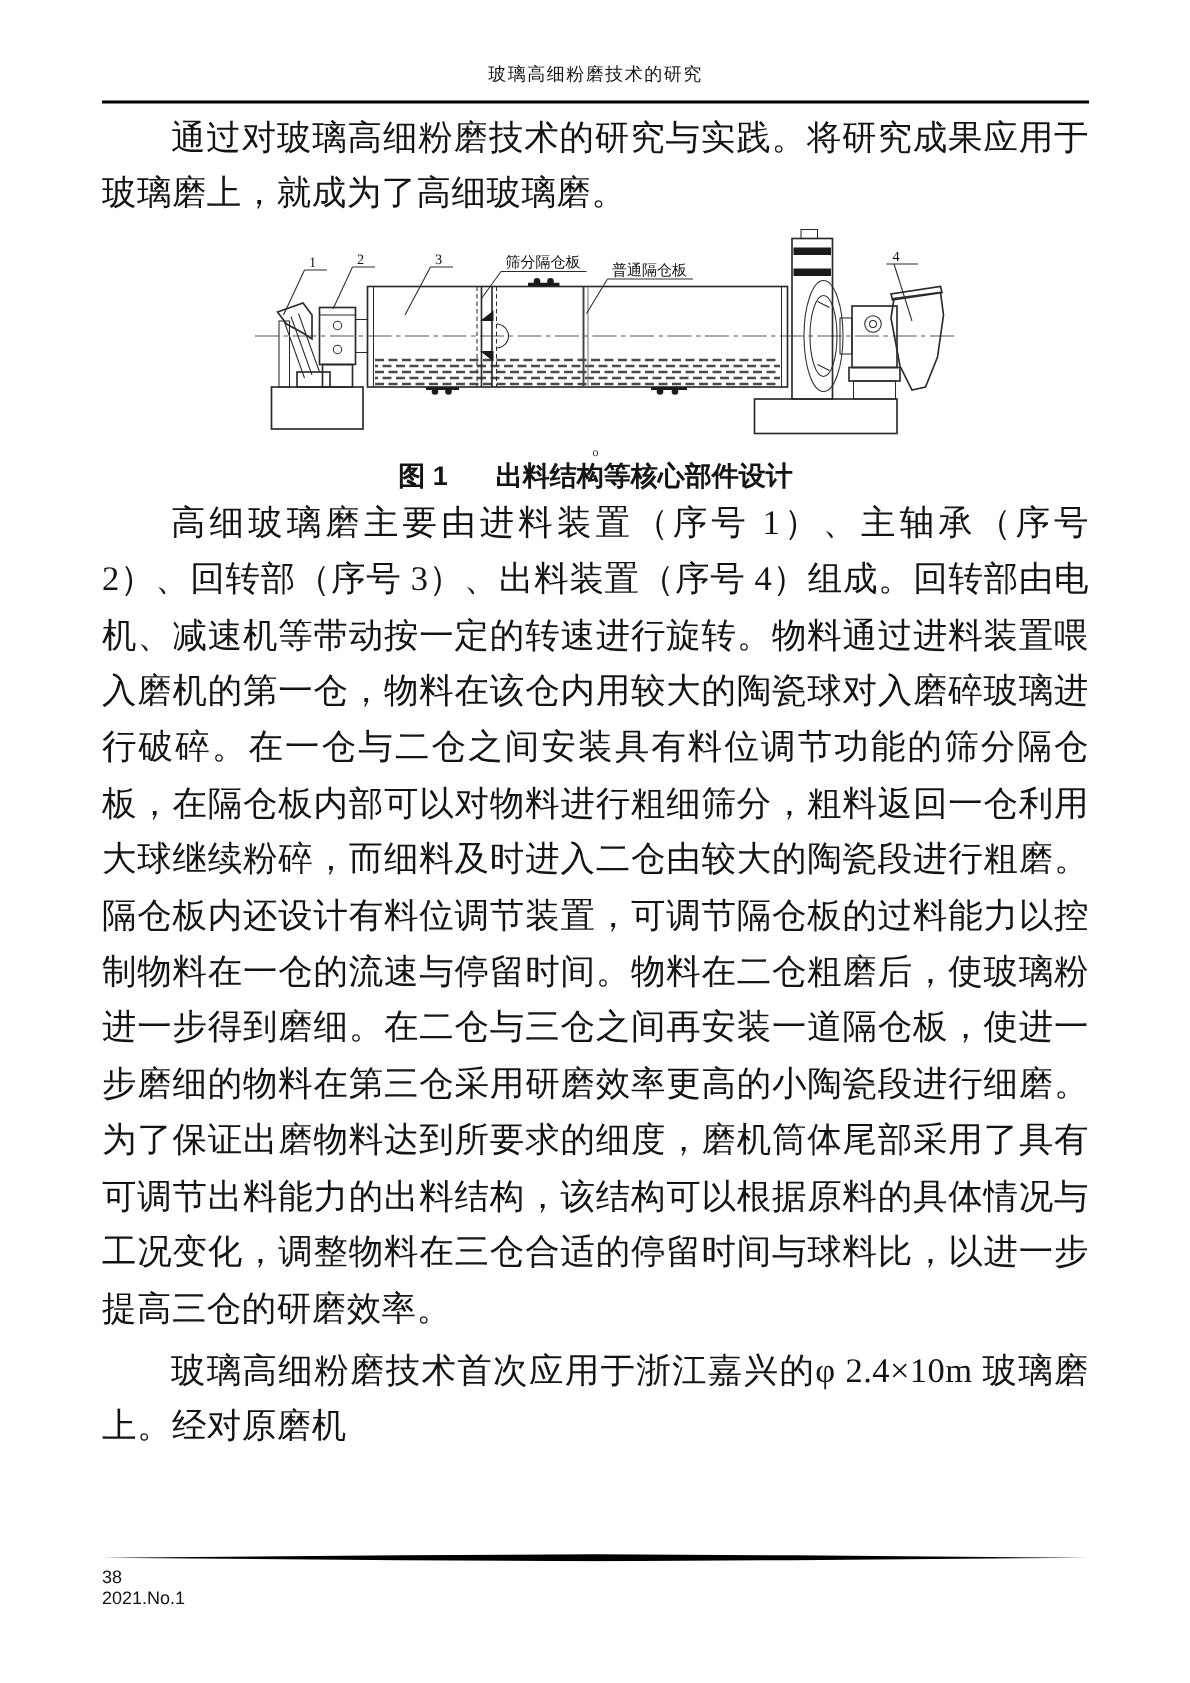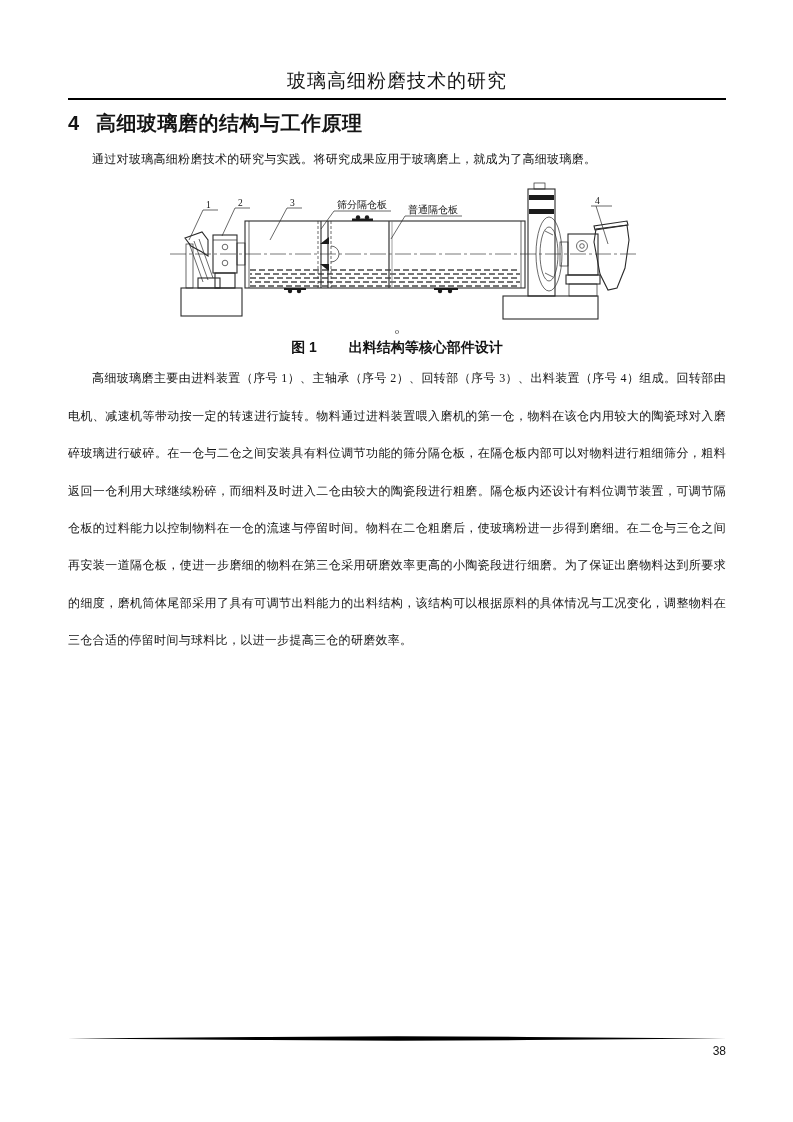--- a/index.html
+++ b/index.html
@@ -15,9 +15,9 @@
     overflow:hidden;
   }
   .running-head{
-    margin-top:72px;
+    margin-top:41px;
     text-align:center;
-    font-size:19px;
+    font-size:12px;
     line-height:17px;
     letter-spacing:1px;
   }

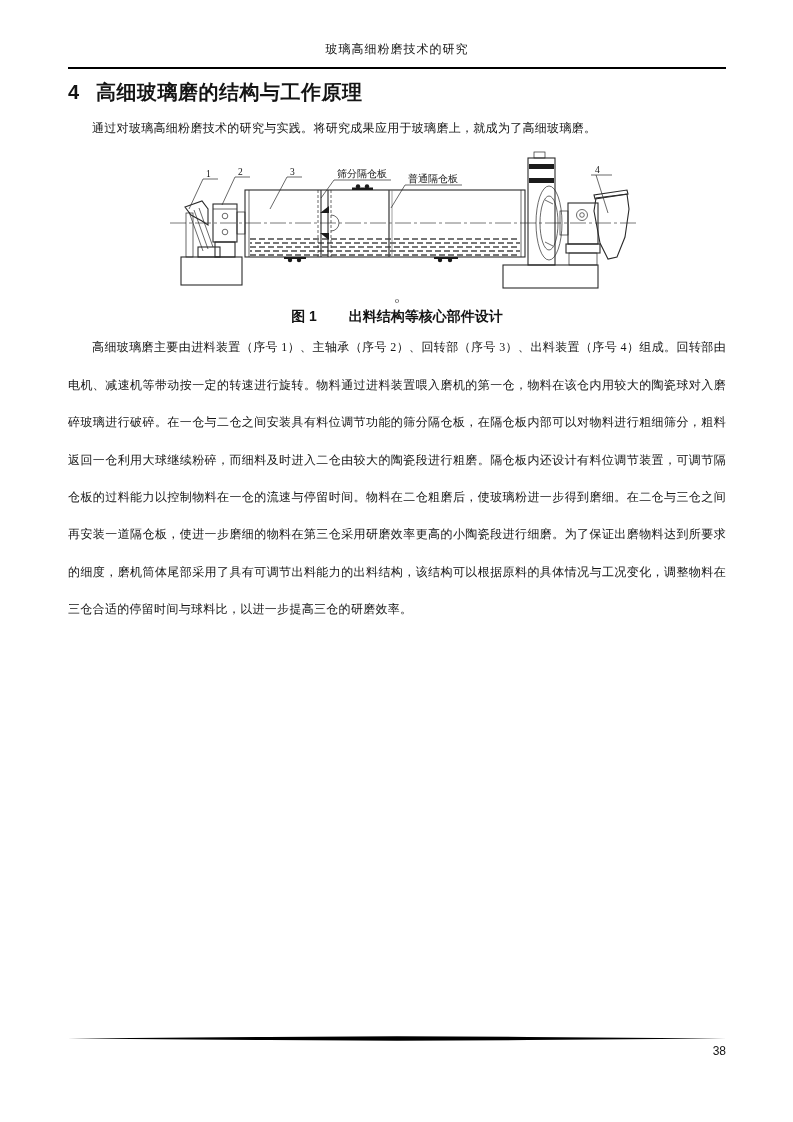--- a/index.html
+++ b/index.html
@@ -89,9 +89,6 @@
   <div class="running-head">玻璃高细粉磨技术的研究</div>
   <div class="head-rule"></div>
 
-  <div class="sec-heading">
-    <span class="h-num">4</span><span>高细玻璃磨的结构与工作原理</span>
-  </div>
 
   <p class="body-p">通过对玻璃高细粉磨技术的研究与实践。将研究成果应用于玻璃磨上，就成为了高细玻璃磨。</p>
 

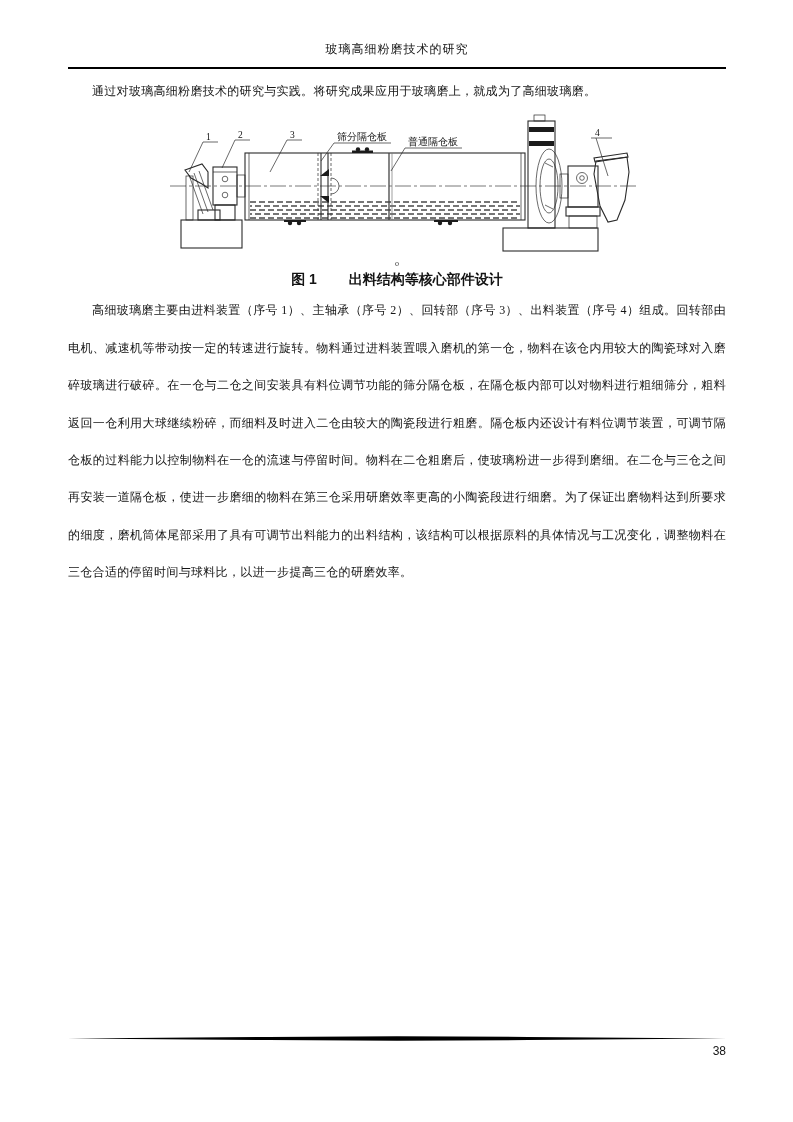--- a/index.html
+++ b/index.html
@@ -36,7 +36,7 @@
   .sec-heading .h-num{display:inline-block;width:28px;}
   .body-p{
     margin:4px 0 0 0;
-    font-size:12px;
+    font-size:23px;
     line-height:37.4px;
     text-align:justify;
     text-indent:2em;

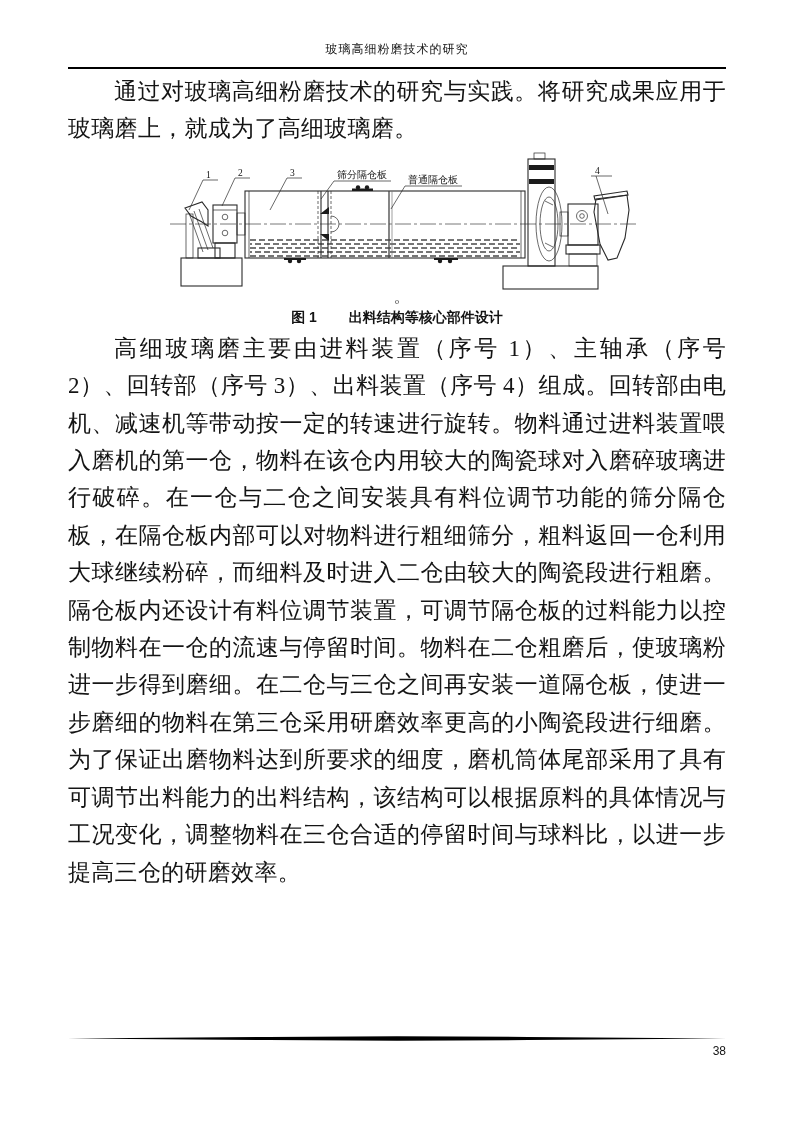--- a/index.html
+++ b/index.html
@@ -58,7 +58,7 @@
     gap:32px;
     font-family:"Liberation Sans","DejaVu Sans",sans-serif;
     font-weight:700;
-    font-size:14px;
+    font-size:18px;
     line-height:18px;
   }
   .footer{

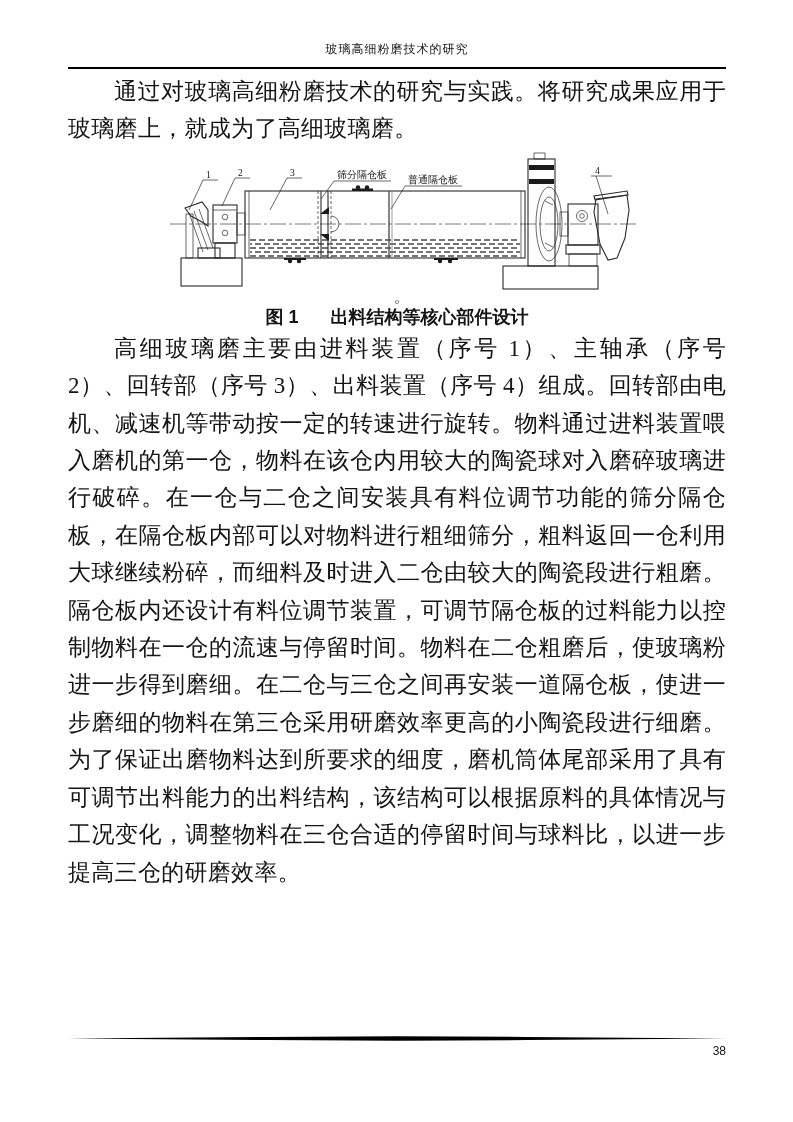--- a/index.html
+++ b/index.html
@@ -239,6 +239,7 @@
   <p class="body-p">高细玻璃磨主要由进料装置（序号 1）、主轴承（序号 2）、回转部（序号 3）、出料装置（序号 4）组成。回转部由电机、减速机等带动按一定的转速进行旋转。物料通过进料装置喂入磨机的第一仓，物料在该仓内用较大的陶瓷球对入磨碎玻璃进行破碎。在一仓与二仓之间安装具有料位调节功能的筛分隔仓板，在隔仓板内部可以对物料进行粗细筛分，粗料返回一仓利用大球继续粉碎，而细料及时进入二仓由较大的陶瓷段进行粗磨。隔仓板内还设计有料位调节装置，可调节隔仓板的过料能力以控制物料在一仓的流速与停留时间。物料在二仓粗磨后，使玻璃粉进一步得到磨细。在二仓与三仓之间再安装一道隔仓板，使进一步磨细的物料在第三仓采用研磨效率更高的小陶瓷段进行细磨。为了保证出磨物料达到所要求的细度，磨机筒体尾部采用了具有可调节出料能力的出料结构，该结构可以根据原料的具体情况与工况变化，调整物料在三仓合适的停留时间与球料比，以进一步提高三仓的研磨效率。</p>
 
 
+  <p class="body-p">玻璃高细粉磨技术首次应用于浙江嘉兴的φ 2.4×10m  玻璃磨上。经对原磨机</p>
 
   <div class="footer">
     <svg class="footer-rule-svg" viewBox="0 0 658 5" preserveAspectRatio="none">

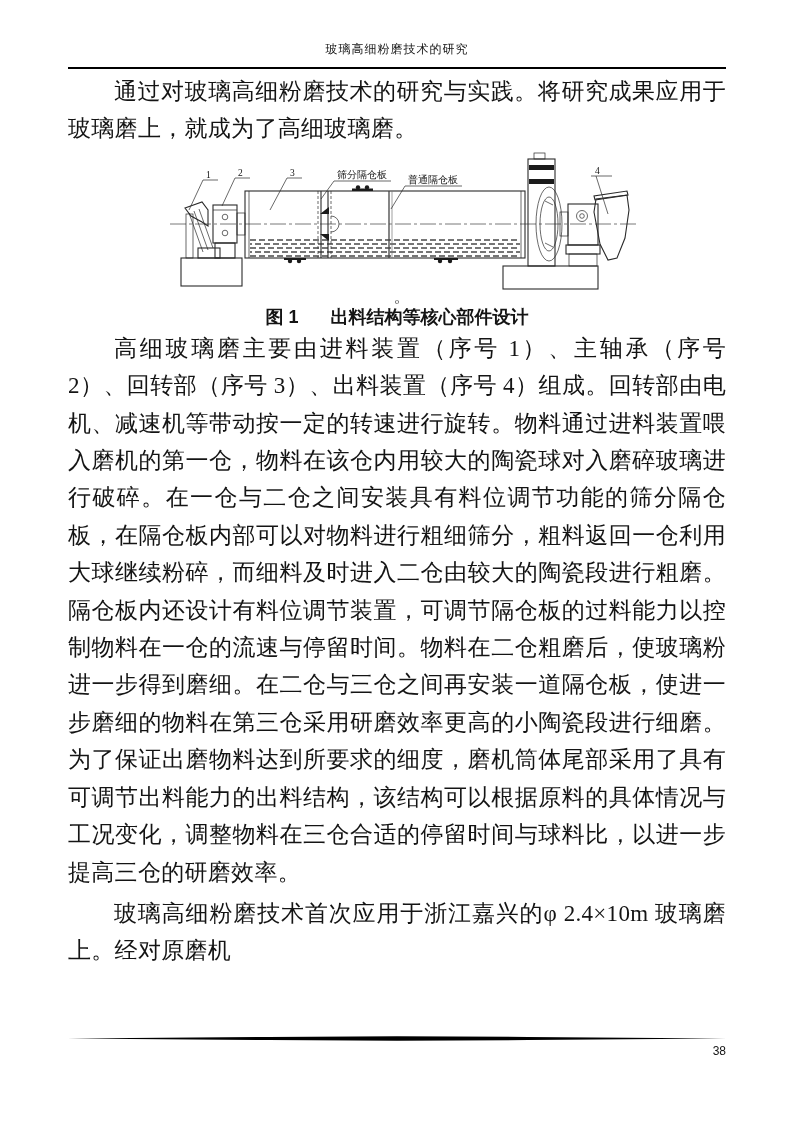--- a/index.html
+++ b/index.html
@@ -72,6 +72,7 @@
     margin-top:3px;
     font-family:"Liberation Sans","DejaVu Sans",sans-serif;
     font-size:12px;
+    flex-direction:column;
   }
   .footer-row .f-left{flex:1;}
   .footer-row .f-center{flex:0 0 auto;}

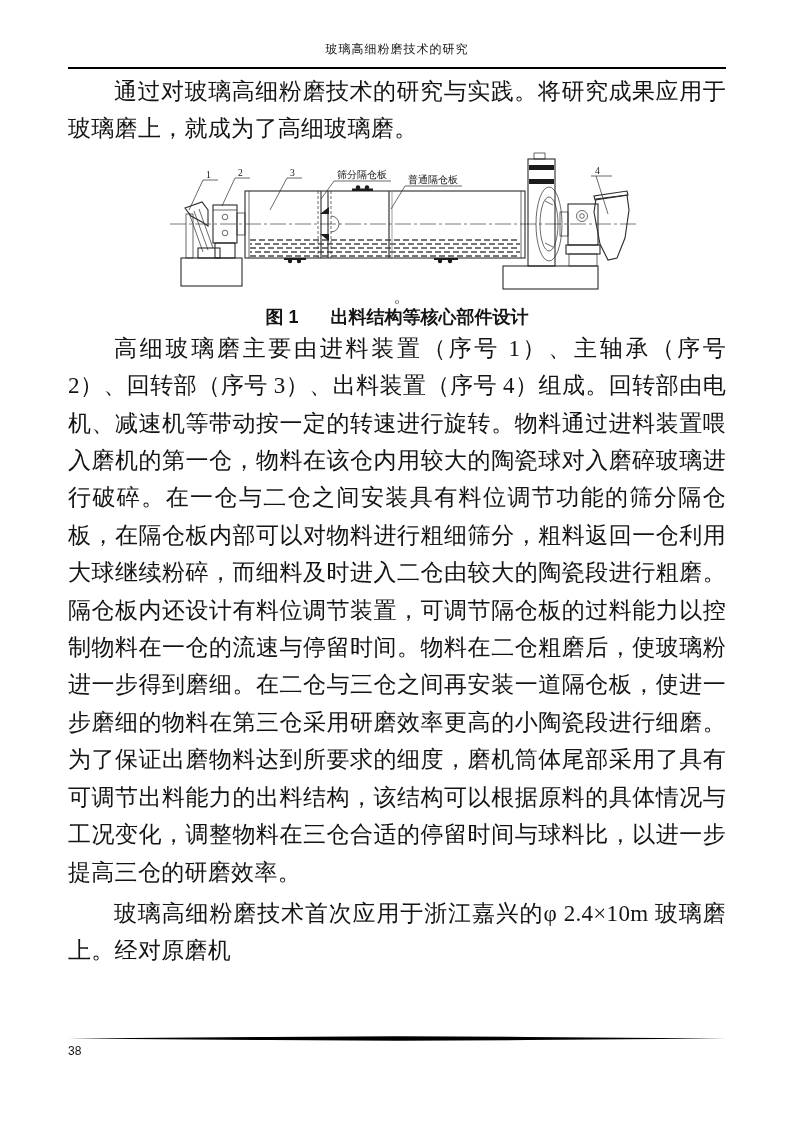--- a/index.html
+++ b/index.html
@@ -249,6 +249,7 @@
     <div class="footer-row">
       <span class="f-left"></span>
       <span class="f-center">38</span>
+      <span class="f-right">2021.No.1</span>
     </div>
   </div>
 

